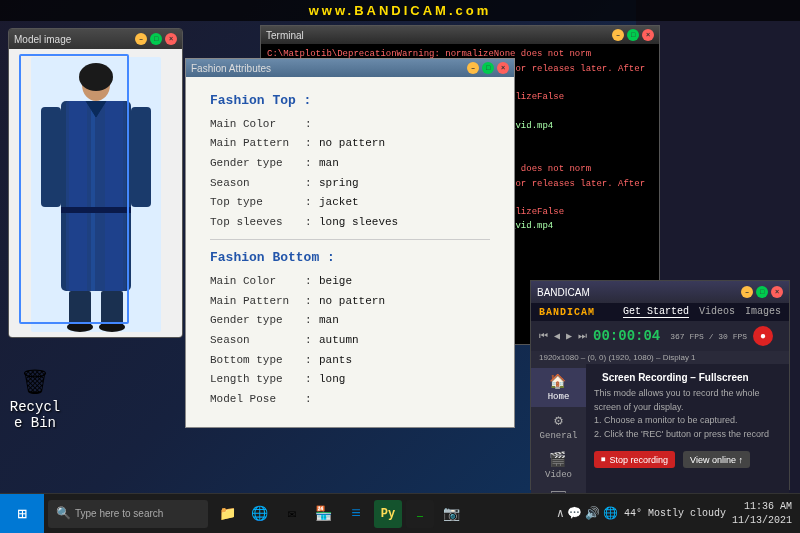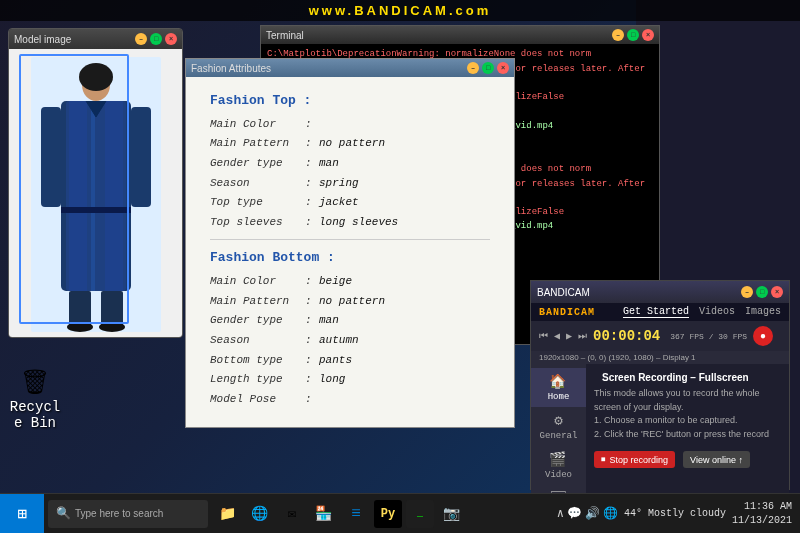--- a/index.html
+++ b/index.html
@@ -246,7 +246,6 @@
       display: flex;
       align-items: center;
       margin-bottom: 2px;
-      font-style: italic;
     }
     .fashion-label {
       width: 95px;

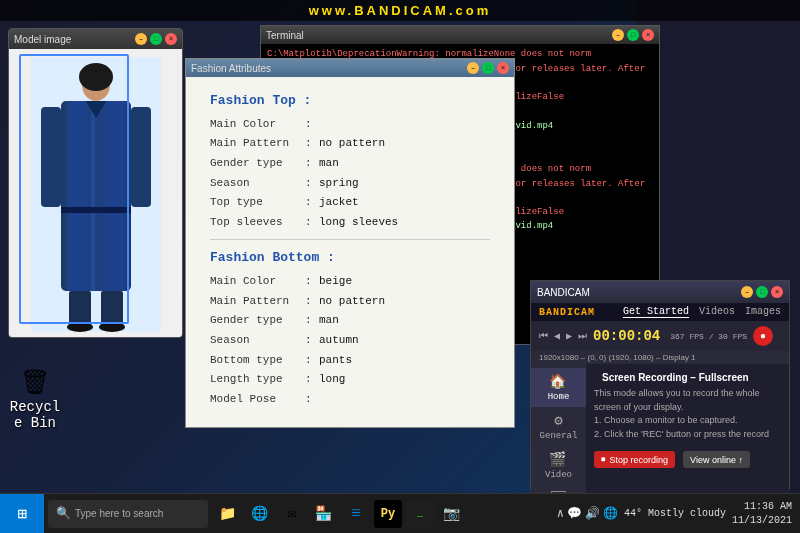--- a/index.html
+++ b/index.html
@@ -294,7 +294,7 @@
       gap: 6px;
     }
     .bandicam-timer {
-      color: #fde047;
+      color: #22c55e;
       font-size: 14px;
       font-weight: bold;
       font-family: 'Courier New';

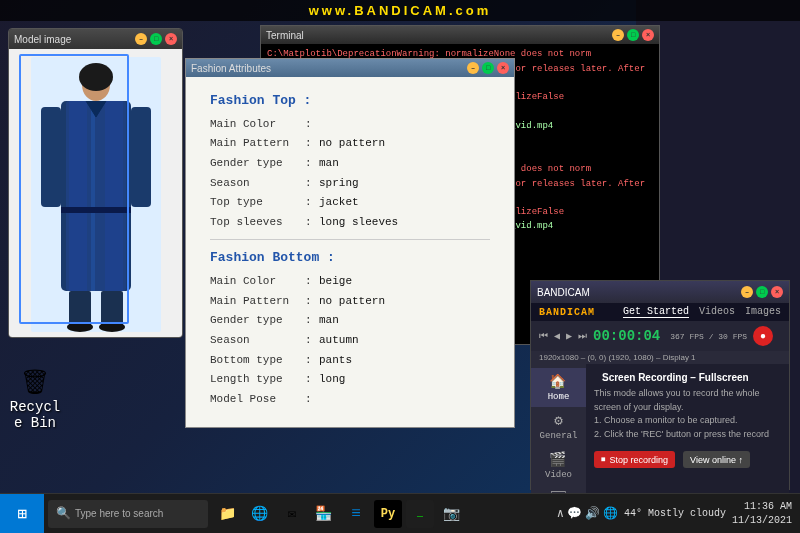--- a/index.html
+++ b/index.html
@@ -678,7 +678,7 @@
       <div class="taskbar-icon" title="Email">✉</div>
       <div class="taskbar-icon" title="Store">🏪</div>
       <div class="taskbar-icon" title="VSCode" style="color:#007acc;font-size:16px;">≡</div>
-      <div class="taskbar-icon" title="Python" style="background:#000000;color:#ffdd57;font-size:12px;font-weight:bold;">Py</div>
+      <div class="taskbar-icon" title="Python" style="background:#14532d;color:#ffdd57;font-size:12px;font-weight:bold;">Py</div>
       <div class="taskbar-icon" title="Terminal" style="background:#1e1e1e;color:#00ff00;font-size:10px;">_</div>
       <div class="taskbar-icon" title="Camera">📷</div>
     </div>

